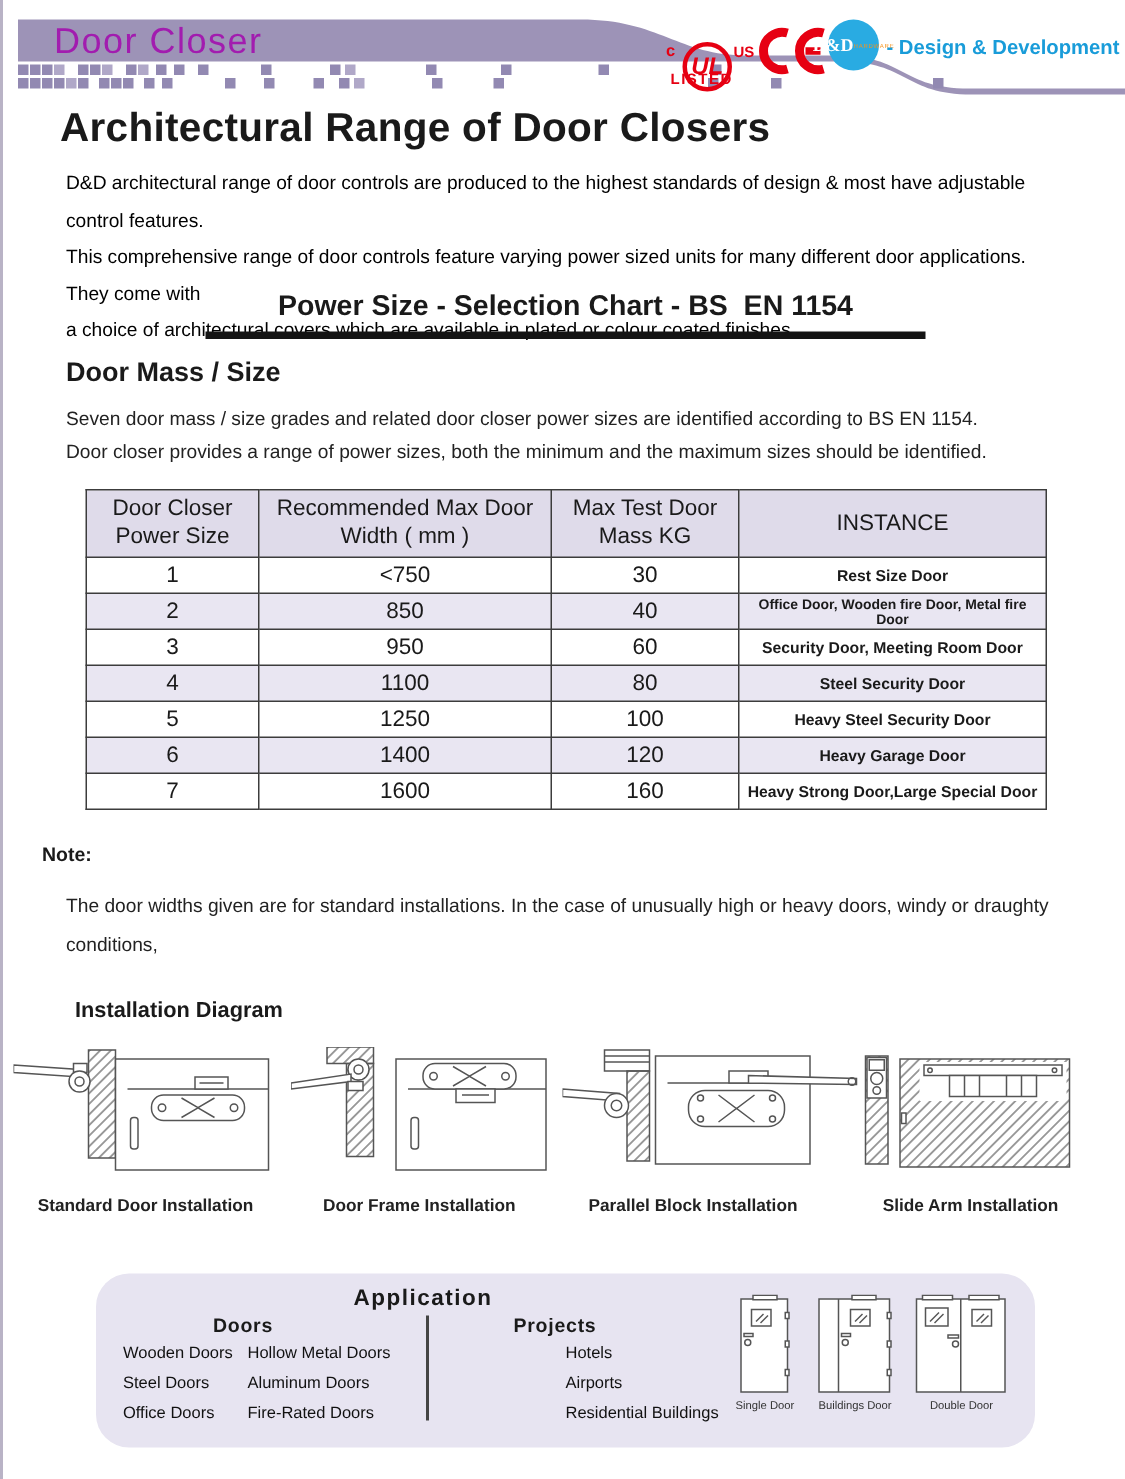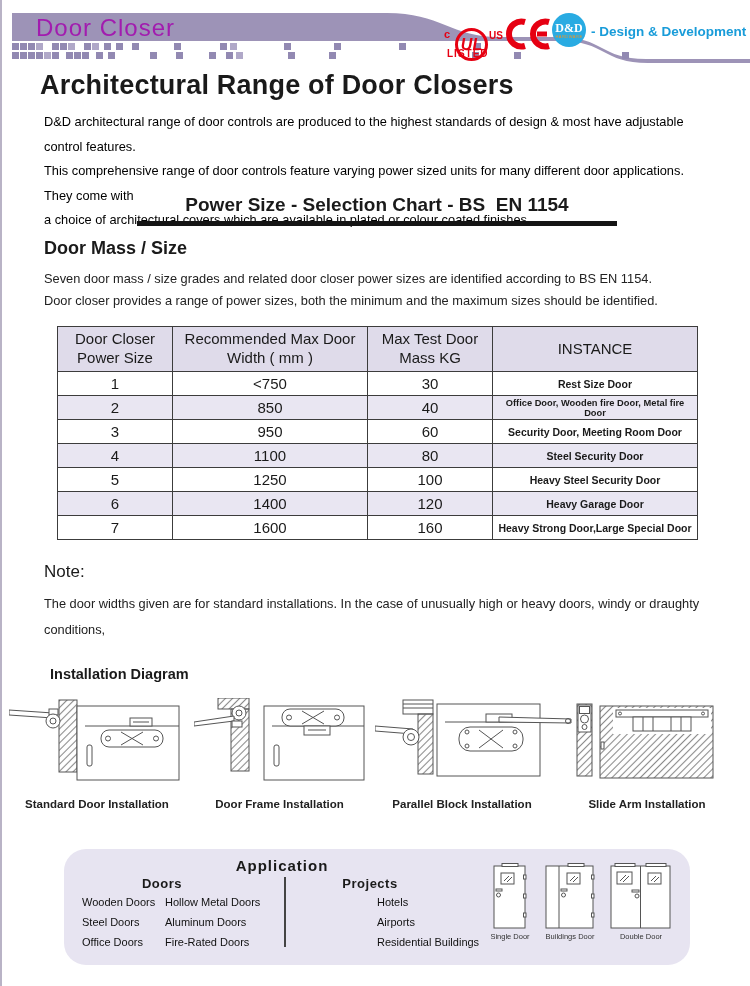--- a/index.html
+++ b/index.html
@@ -25,7 +25,7 @@
   .ul-listed{position:absolute;left:5px;top:32px;font-size:10px;font-weight:bold;letter-spacing:1px;}
   .ce-mark{position:absolute;left:504px;top:17px;}
   .dd-circle{position:absolute;left:550px;top:13px;width:34px;height:34px;border-radius:50%;background:#29abe2;
-             display:flex;flex-direction:column;align-items:center;justify-content:center;}
+             display:flex;align-items:center;justify-content:center;}
   .dd-name{font-family:"Liberation Serif",serif;font-weight:bold;font-size:12px;color:#fff;line-height:1;}
   .dd-sub{font-size:4px;color:#f7941d;letter-spacing:.5px;line-height:1;margin-top:1px;}
   .dd-tagline{position:absolute;left:589px;top:24px;font-size:13.5px;font-weight:bold;color:#199cd9;}

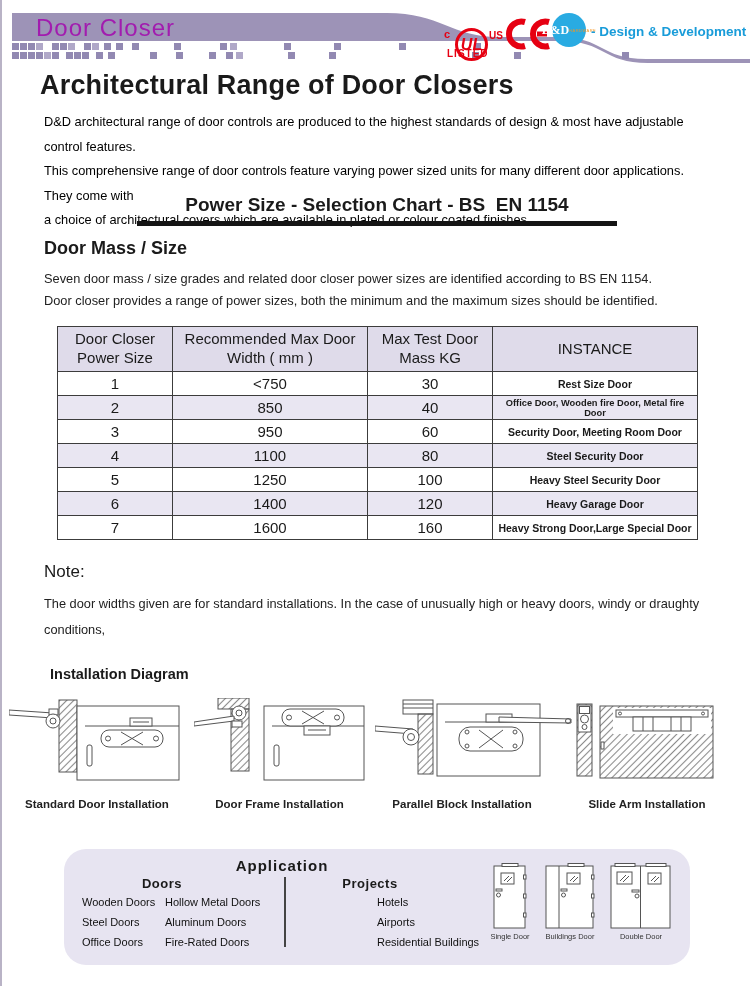--- a/index.html
+++ b/index.html
@@ -46,7 +46,7 @@
   table.power td.inst{font-size:10.5px;font-weight:bold;}
   table.power tr.alt td{background:#e9e6f2;}
   
-  .note-title{position:absolute;left:42px;top:562px;font-size:17px;font-weight:normal;}
+  .note-title{position:absolute;left:26px;top:562px;font-size:13px;font-weight:bold;}
   .note-lines{position:absolute;left:42px;top:591px;width:680px;font-size:12.8px;line-height:26px;color:#222;}
   
   .inst-title{position:absolute;left:48px;top:666px;font-size:14.5px;font-weight:bold;}

